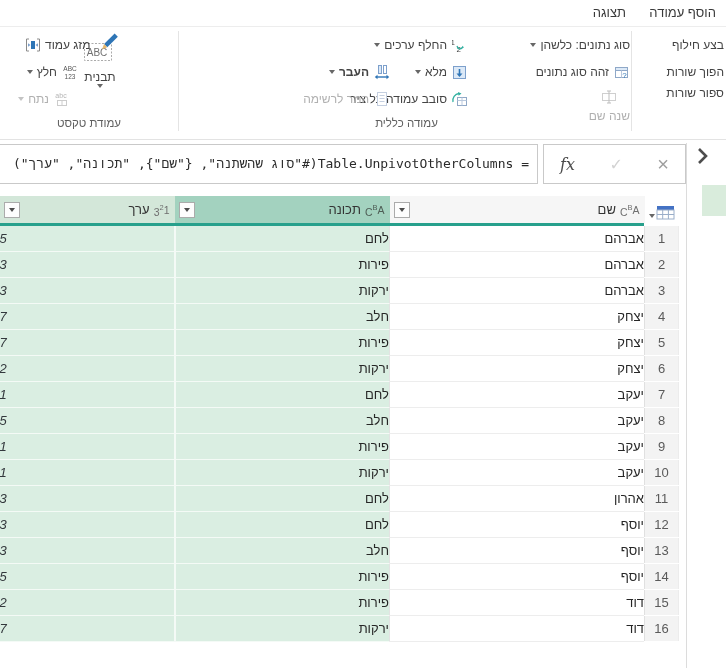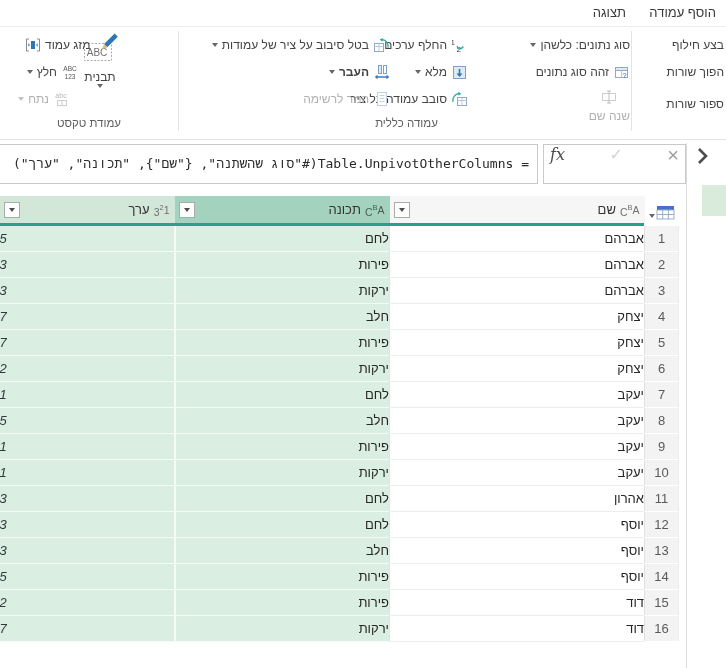--- a/index.html
+++ b/index.html
@@ -148,19 +148,6 @@
       <span class="lbl">סובב עמודה על ציר</span>
     </div>
 
-    <div class="rrow" style="right:336px;top:7px;">
-      <span class="icn">
-        <svg width="17" height="16">
-            <rect x="1.5" y="6.5" width="9" height="8" fill="#fff" stroke="#90a8c6"></rect>
-            <line x1="1.5" y1="9.5" x2="10.5" y2="9.5" stroke="#b9c8dd"></line>
-            <line x1="6" y1="6.5" x2="6" y2="14.5" stroke="#b9c8dd"></line>
-            <path d="M15 11 A7 7 0 0 0 9 2.5" fill="none" stroke="#31b0a0" stroke-width="1.3"></path>
-            <path d="M10 1 L6.5 2.6 L9.4 4.8 Z" fill="#31b0a0"></path>
-          </svg>
-      </span>
-      <span class="lbl">בטל סיבוב על ציר של עמודות</span>
-      <span class="dd"></span>
-    </div>
     <div class="rrow" style="right:336px;top:34px;font-weight:bold;">
       <span class="icn">
         <svg width="16" height="16">

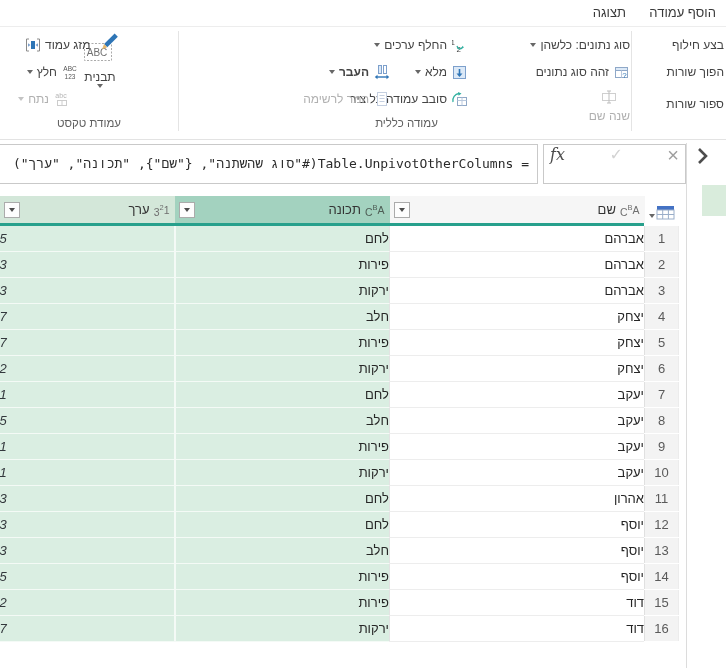--- a/index.html
+++ b/index.html
@@ -81,7 +81,7 @@
     <div class="rrow" style="right:2px;top:34px;">
         <span class="lbl">הפוך שורות</span>
       </div>
-    <div class="rrow" style="right:2px;top:66px;margin-left:16px;">
+    <div class="rrow" style="right:2px;top:55px;margin-left:16px;">
         <span class="lbl">ספור שורות</span>
       </div>
 

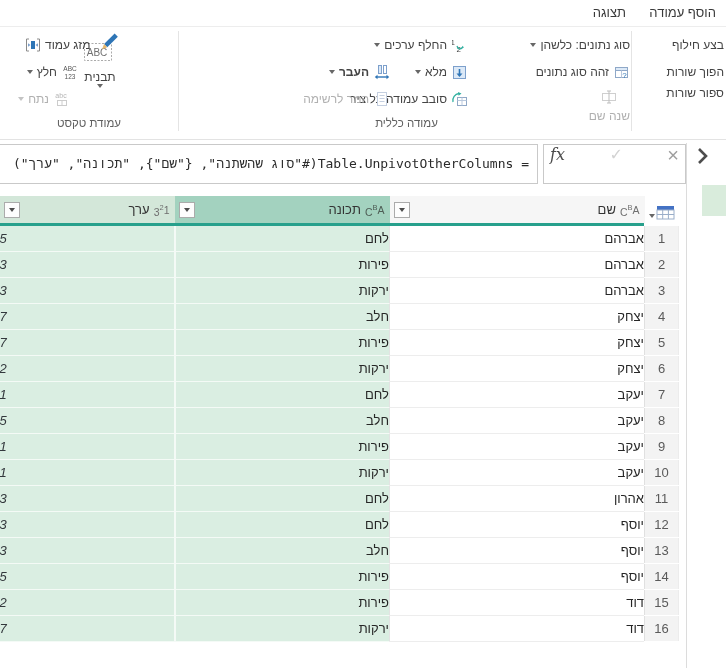--- a/index.html
+++ b/index.html
@@ -28,7 +28,7 @@
           box-sizing:border-box;line-height:38px;padding:0 8px;overflow:hidden;white-space:nowrap;
           font-family:"DejaVu Sans Mono","Liberation Mono",monospace;font-size:13px;color:#2b2b2b;direction:rtl;}
   .fxbox{position:absolute;left:543px;width:143px;top:1px;height:40px;border:1px solid #c9c9c9;background:#fff;
-         box-sizing:border-box;display:flex;direction:ltr;justify-content:space-between;padding:0 6px;}
+         box-sizing:border-box;display:flex;direction:ltr;align-items:center;justify-content:space-between;padding:0 16px;}
   .fx{font-family:"DejaVu Serif","Liberation Serif",serif;font-style:italic;font-size:16px;color:#4a4a4a;}
   .okg{font-size:16px;color:#d2d2d2;}
   .xg{font-size:20px;color:#9e9e9e;line-height:1;}

